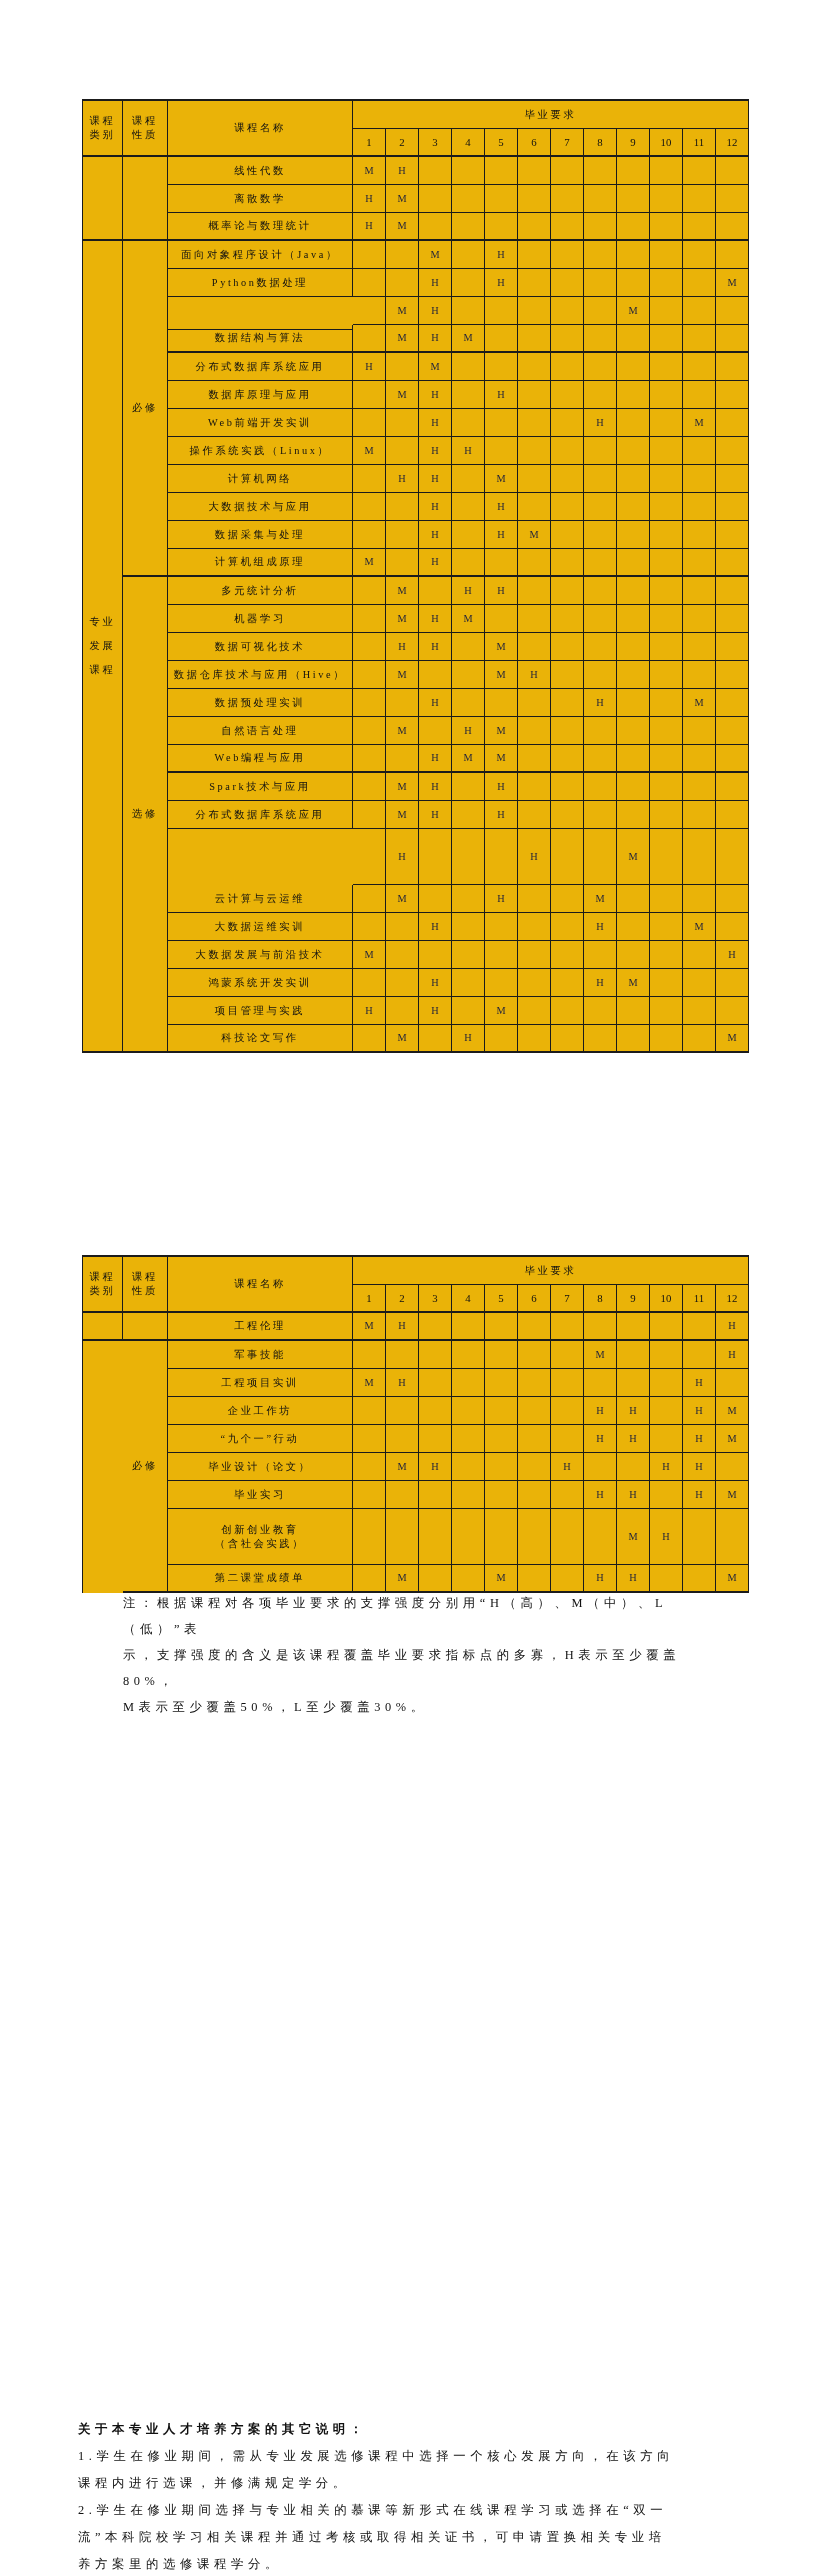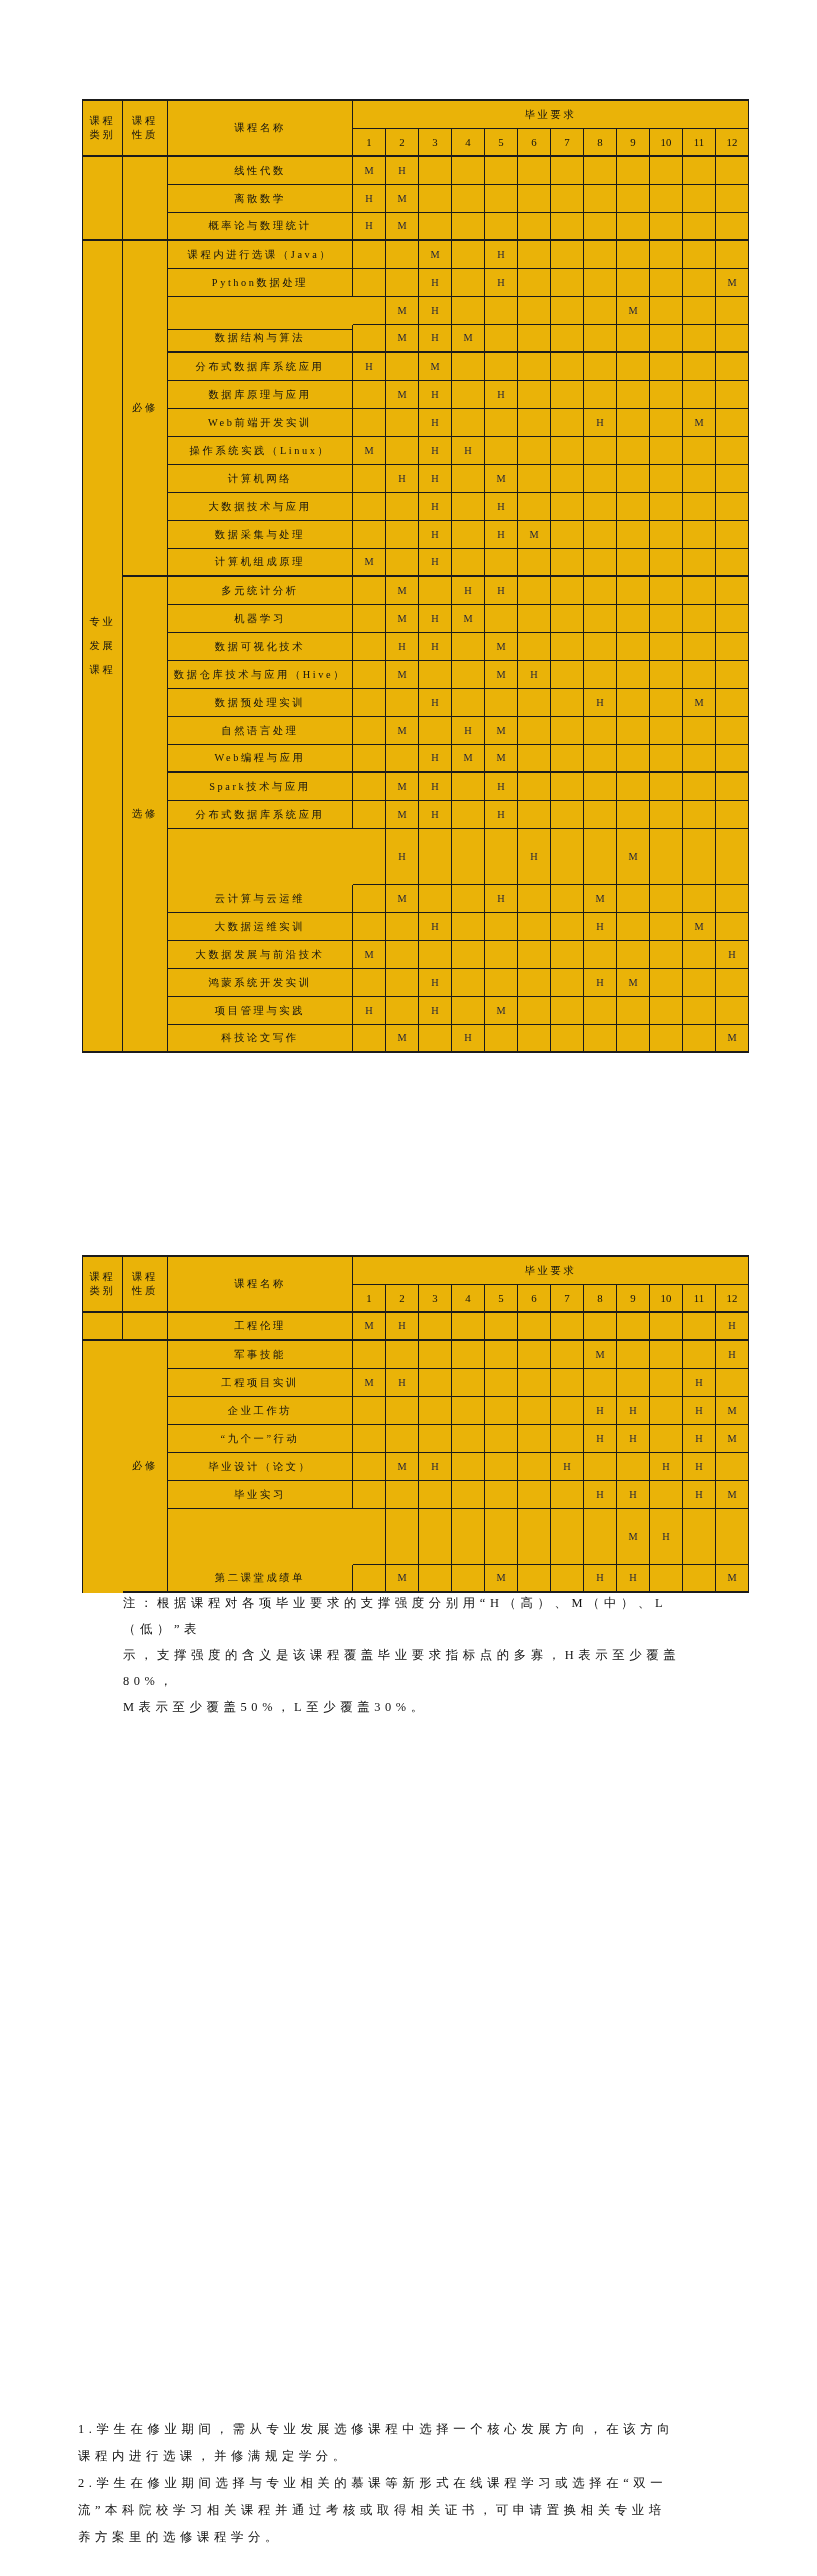--- a/index.html
+++ b/index.html
@@ -107,7 +107,7 @@
 发展
 课程</div>
     <div class="cell bb4" style="grid-area: 6 / 2 / span 12;">必修</div>
-    <div class="cell pre name" style="grid-area: 6 / 3 / span 1;">课程内进行选课（Java）</div>
+    <div class="cell pre name" style="grid-area: 6 / 3 / span 1;">面向对象程序设计（Java）</div>
     <div class="cell mark" style="grid-area: 6 / 4 / span 1;"></div>
     <div class="cell mark" style="grid-area: 6 / 5 / span 1;"></div>
     <div class="cell mark" style="grid-area: 6 / 6 / span 1;">M</div>

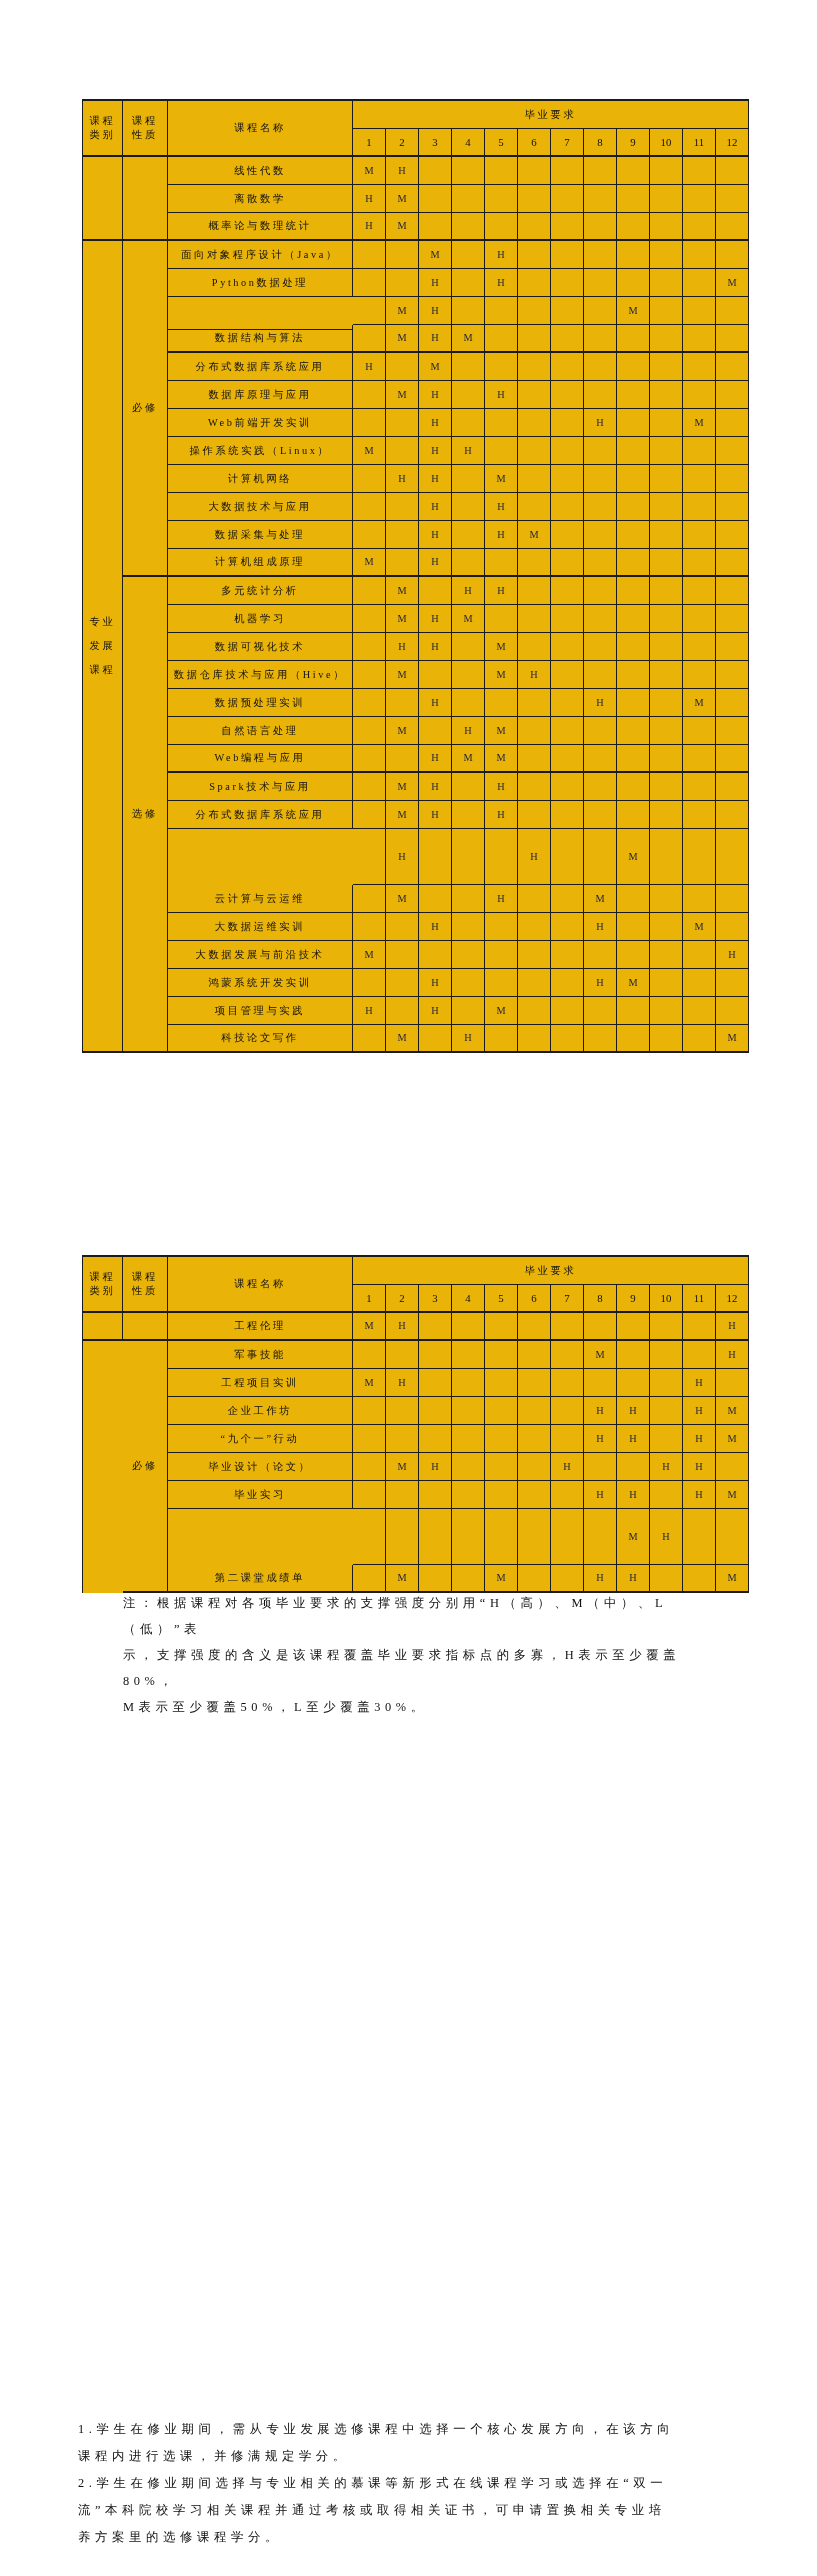--- a/index.html
+++ b/index.html
@@ -586,6 +586,8 @@
     <div class="cell mark" style="grid-area: 9 / 13 / span 1;"></div>
     <div class="cell mark" style="grid-area: 9 / 14 / span 1;">H</div>
     <div class="cell mark" style="grid-area: 9 / 15 / span 1;">M</div>
+    <div class="cell pre name" style="grid-area: 10 / 3 / span 2;">创新创业教育
+（含社会实践）</div>
     <div class="cell mark" style="grid-area: 10 / 4 / span 2;"></div>
     <div class="cell mark" style="grid-area: 10 / 5 / span 2;"></div>
     <div class="cell mark" style="grid-area: 10 / 6 / span 2;"></div>

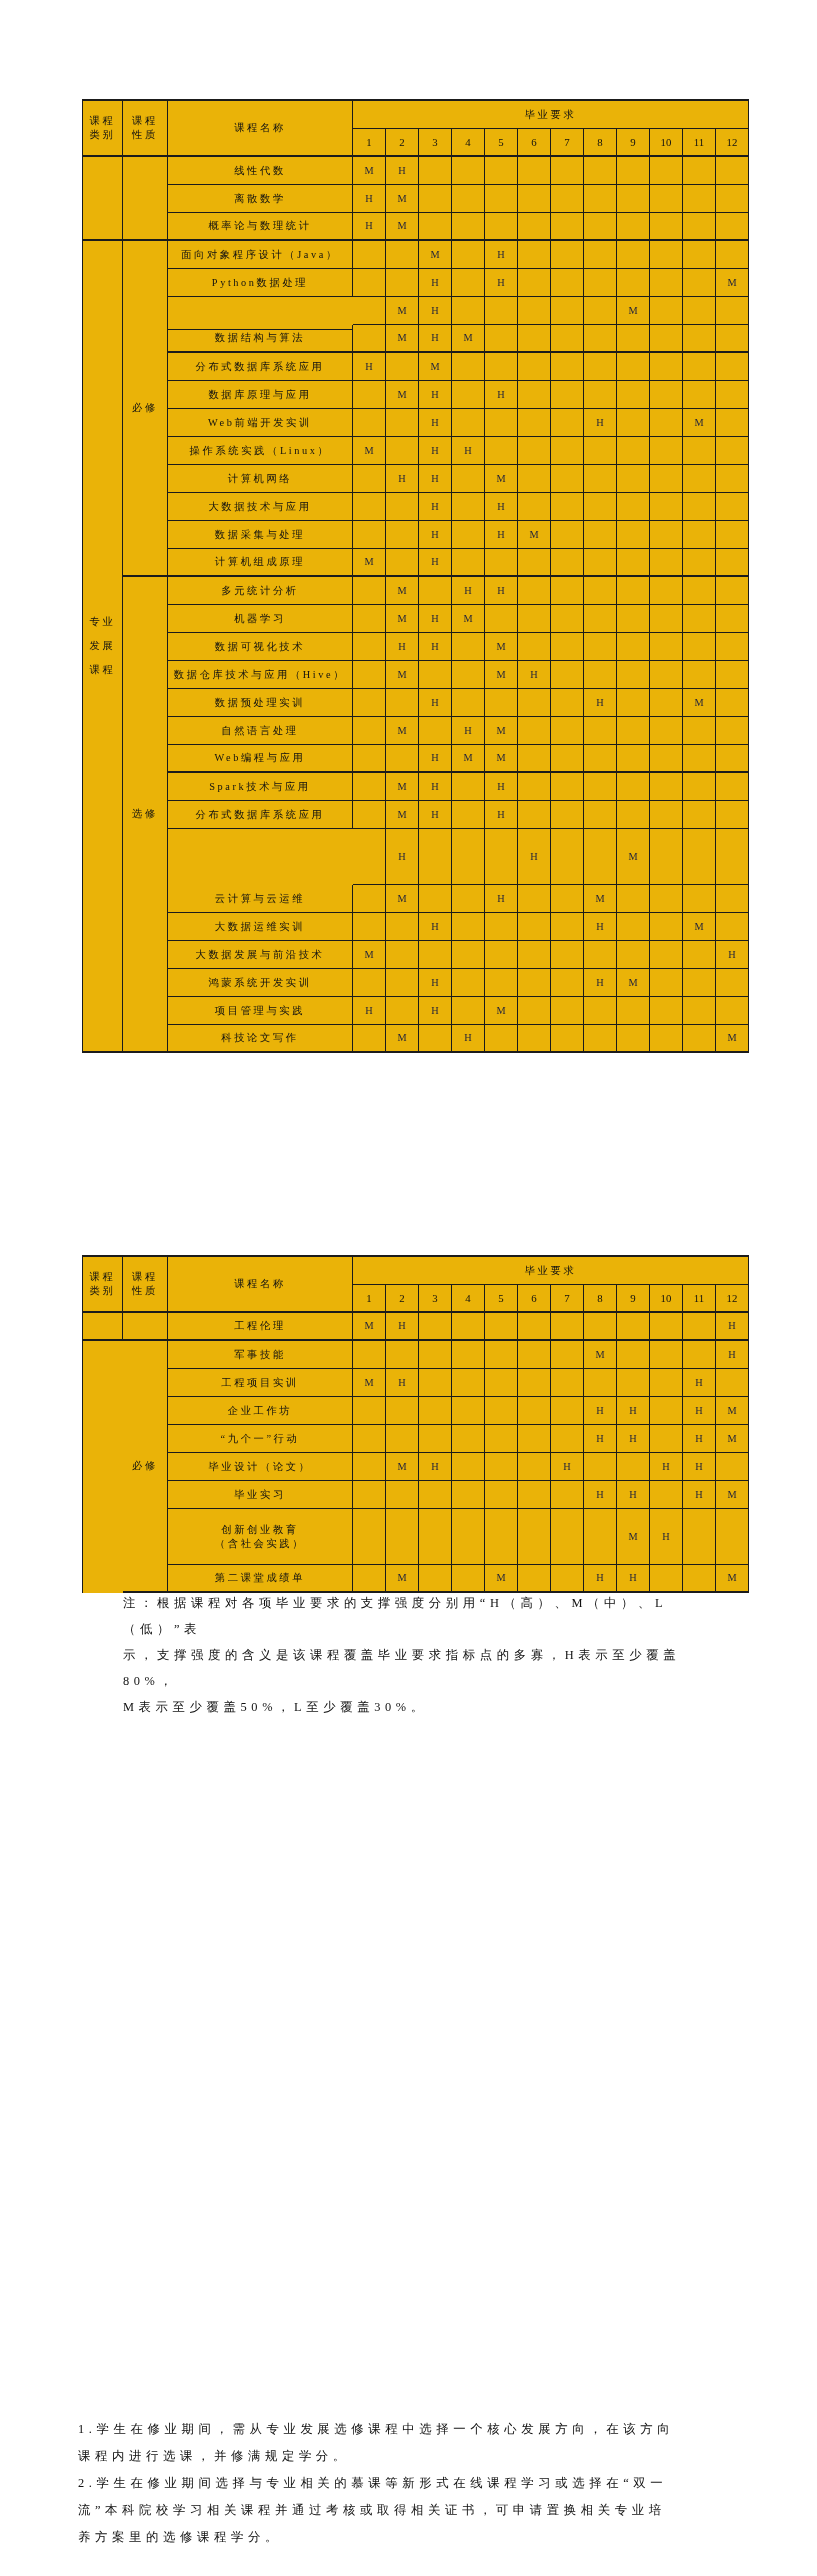--- a/index.html
+++ b/index.html
@@ -620,6 +620,7 @@
 M表示至少覆盖50%，L至少覆盖30%。</div>
 
 <div class="notes-block">
+  <div class="notes-title">关于本专业人才培养方案的其它说明：</div>
   <div class="notes-item">1.学生在修业期间，需从专业发展选修课程中选择一个核心发展方向，在该方向
 课程内进行选课，并修满规定学分。</div>
   <div class="notes-item">2.学生在修业期间选择与专业相关的慕课等新形式在线课程学习或选择在“双一

